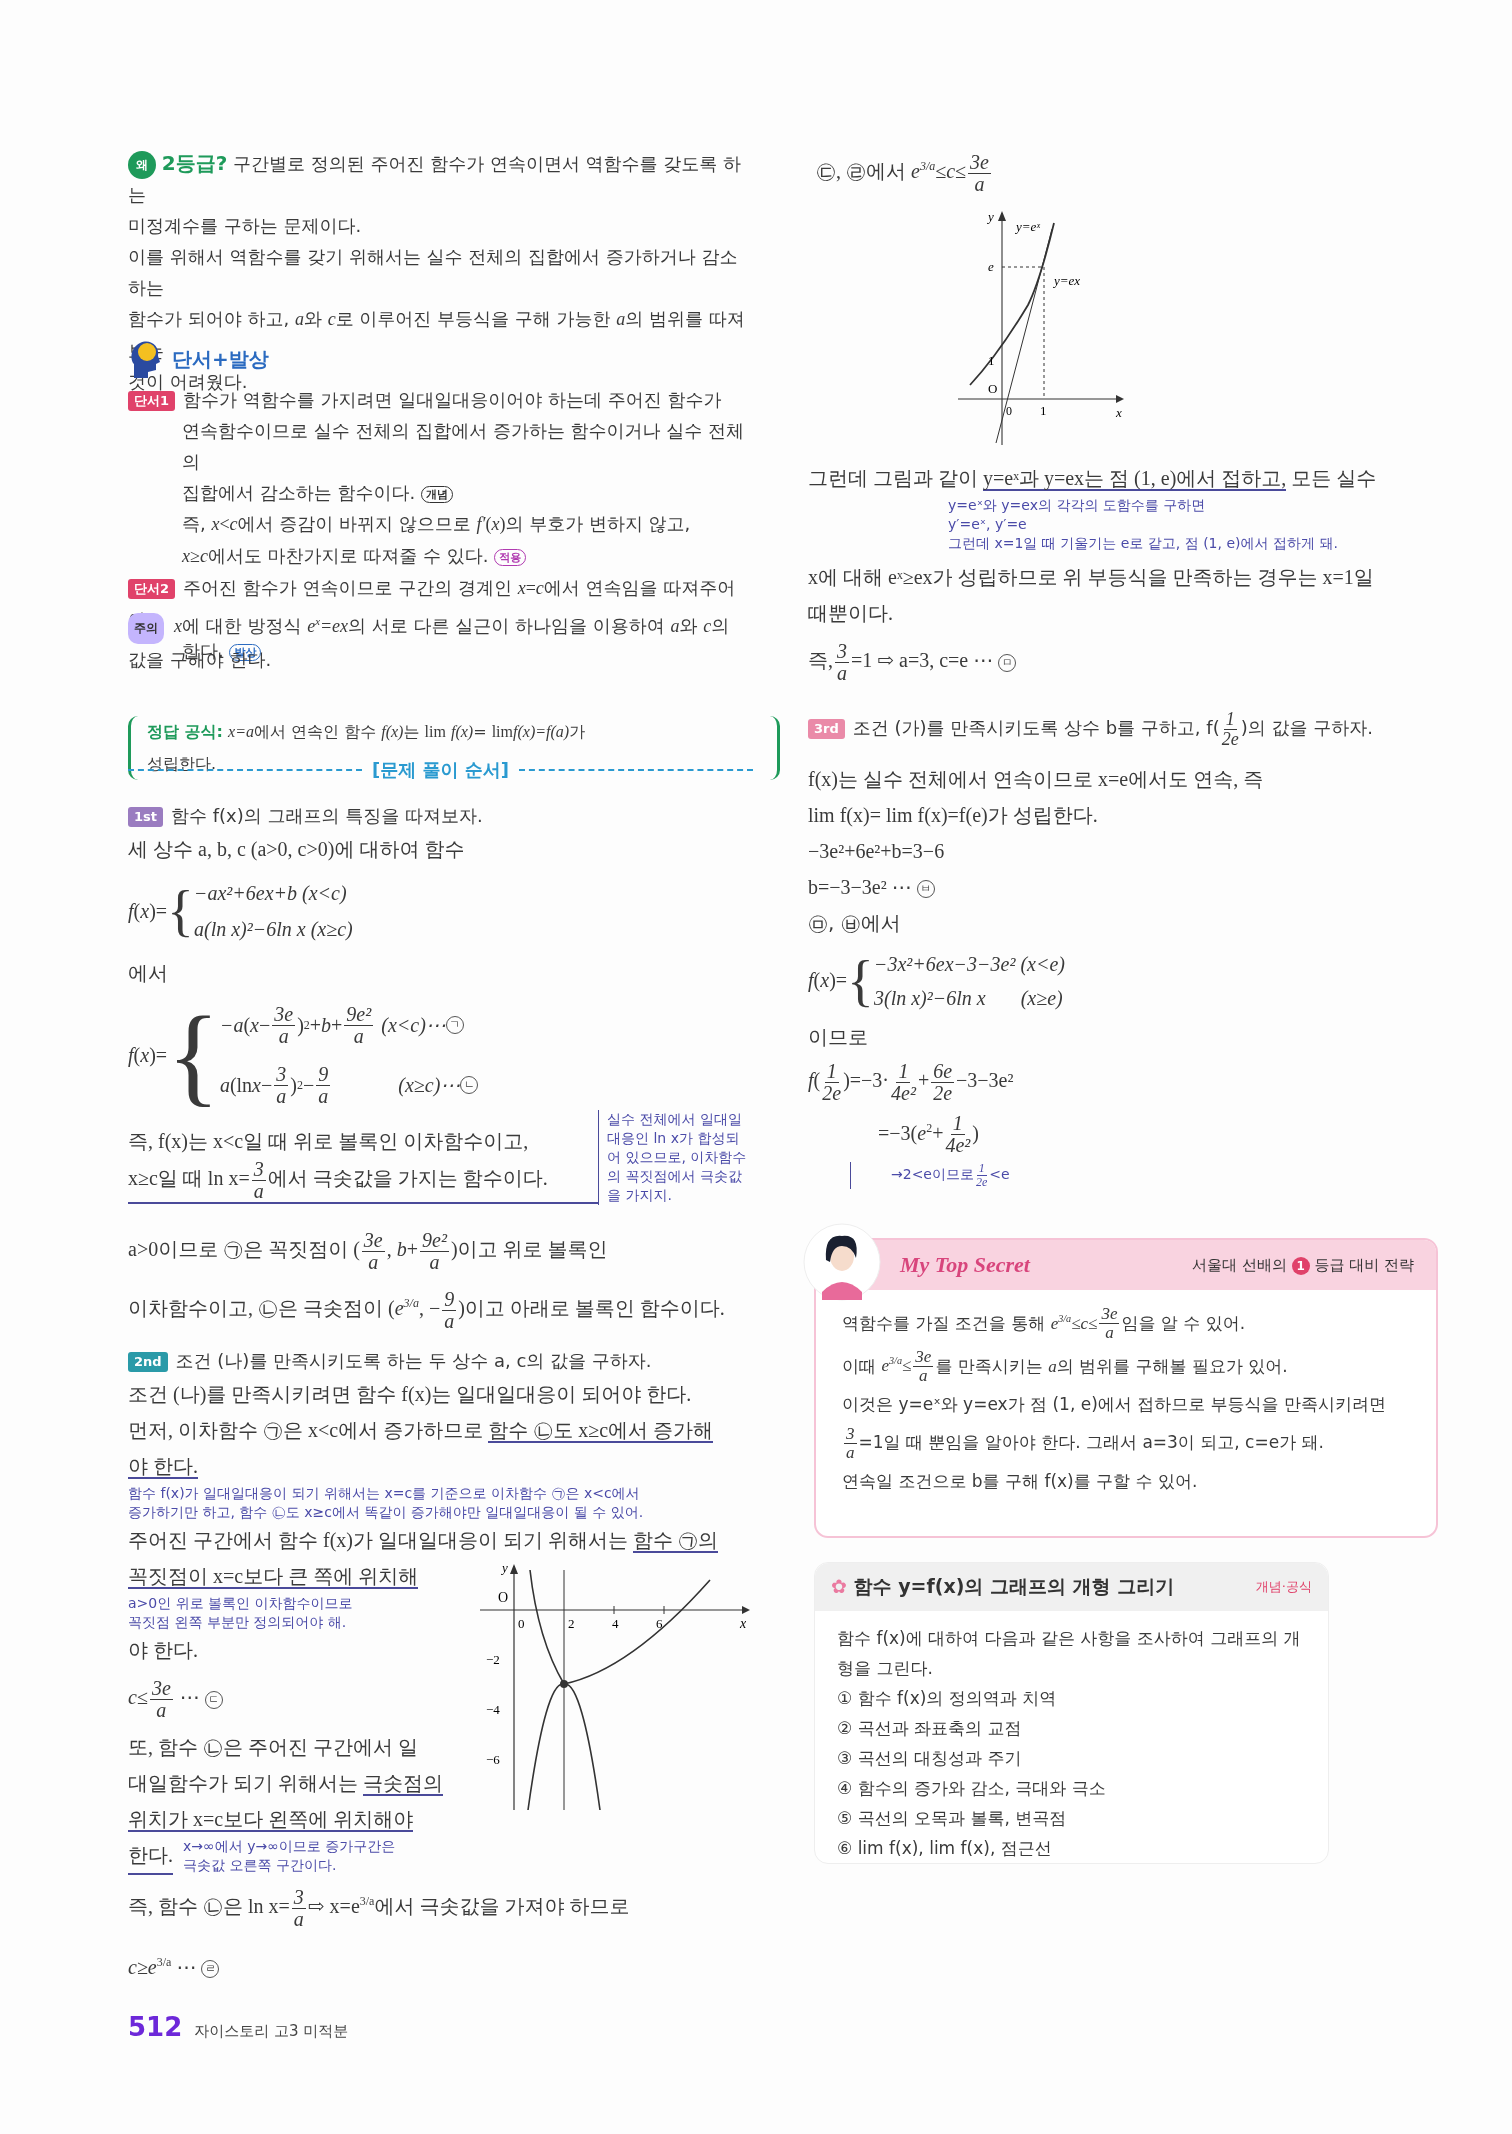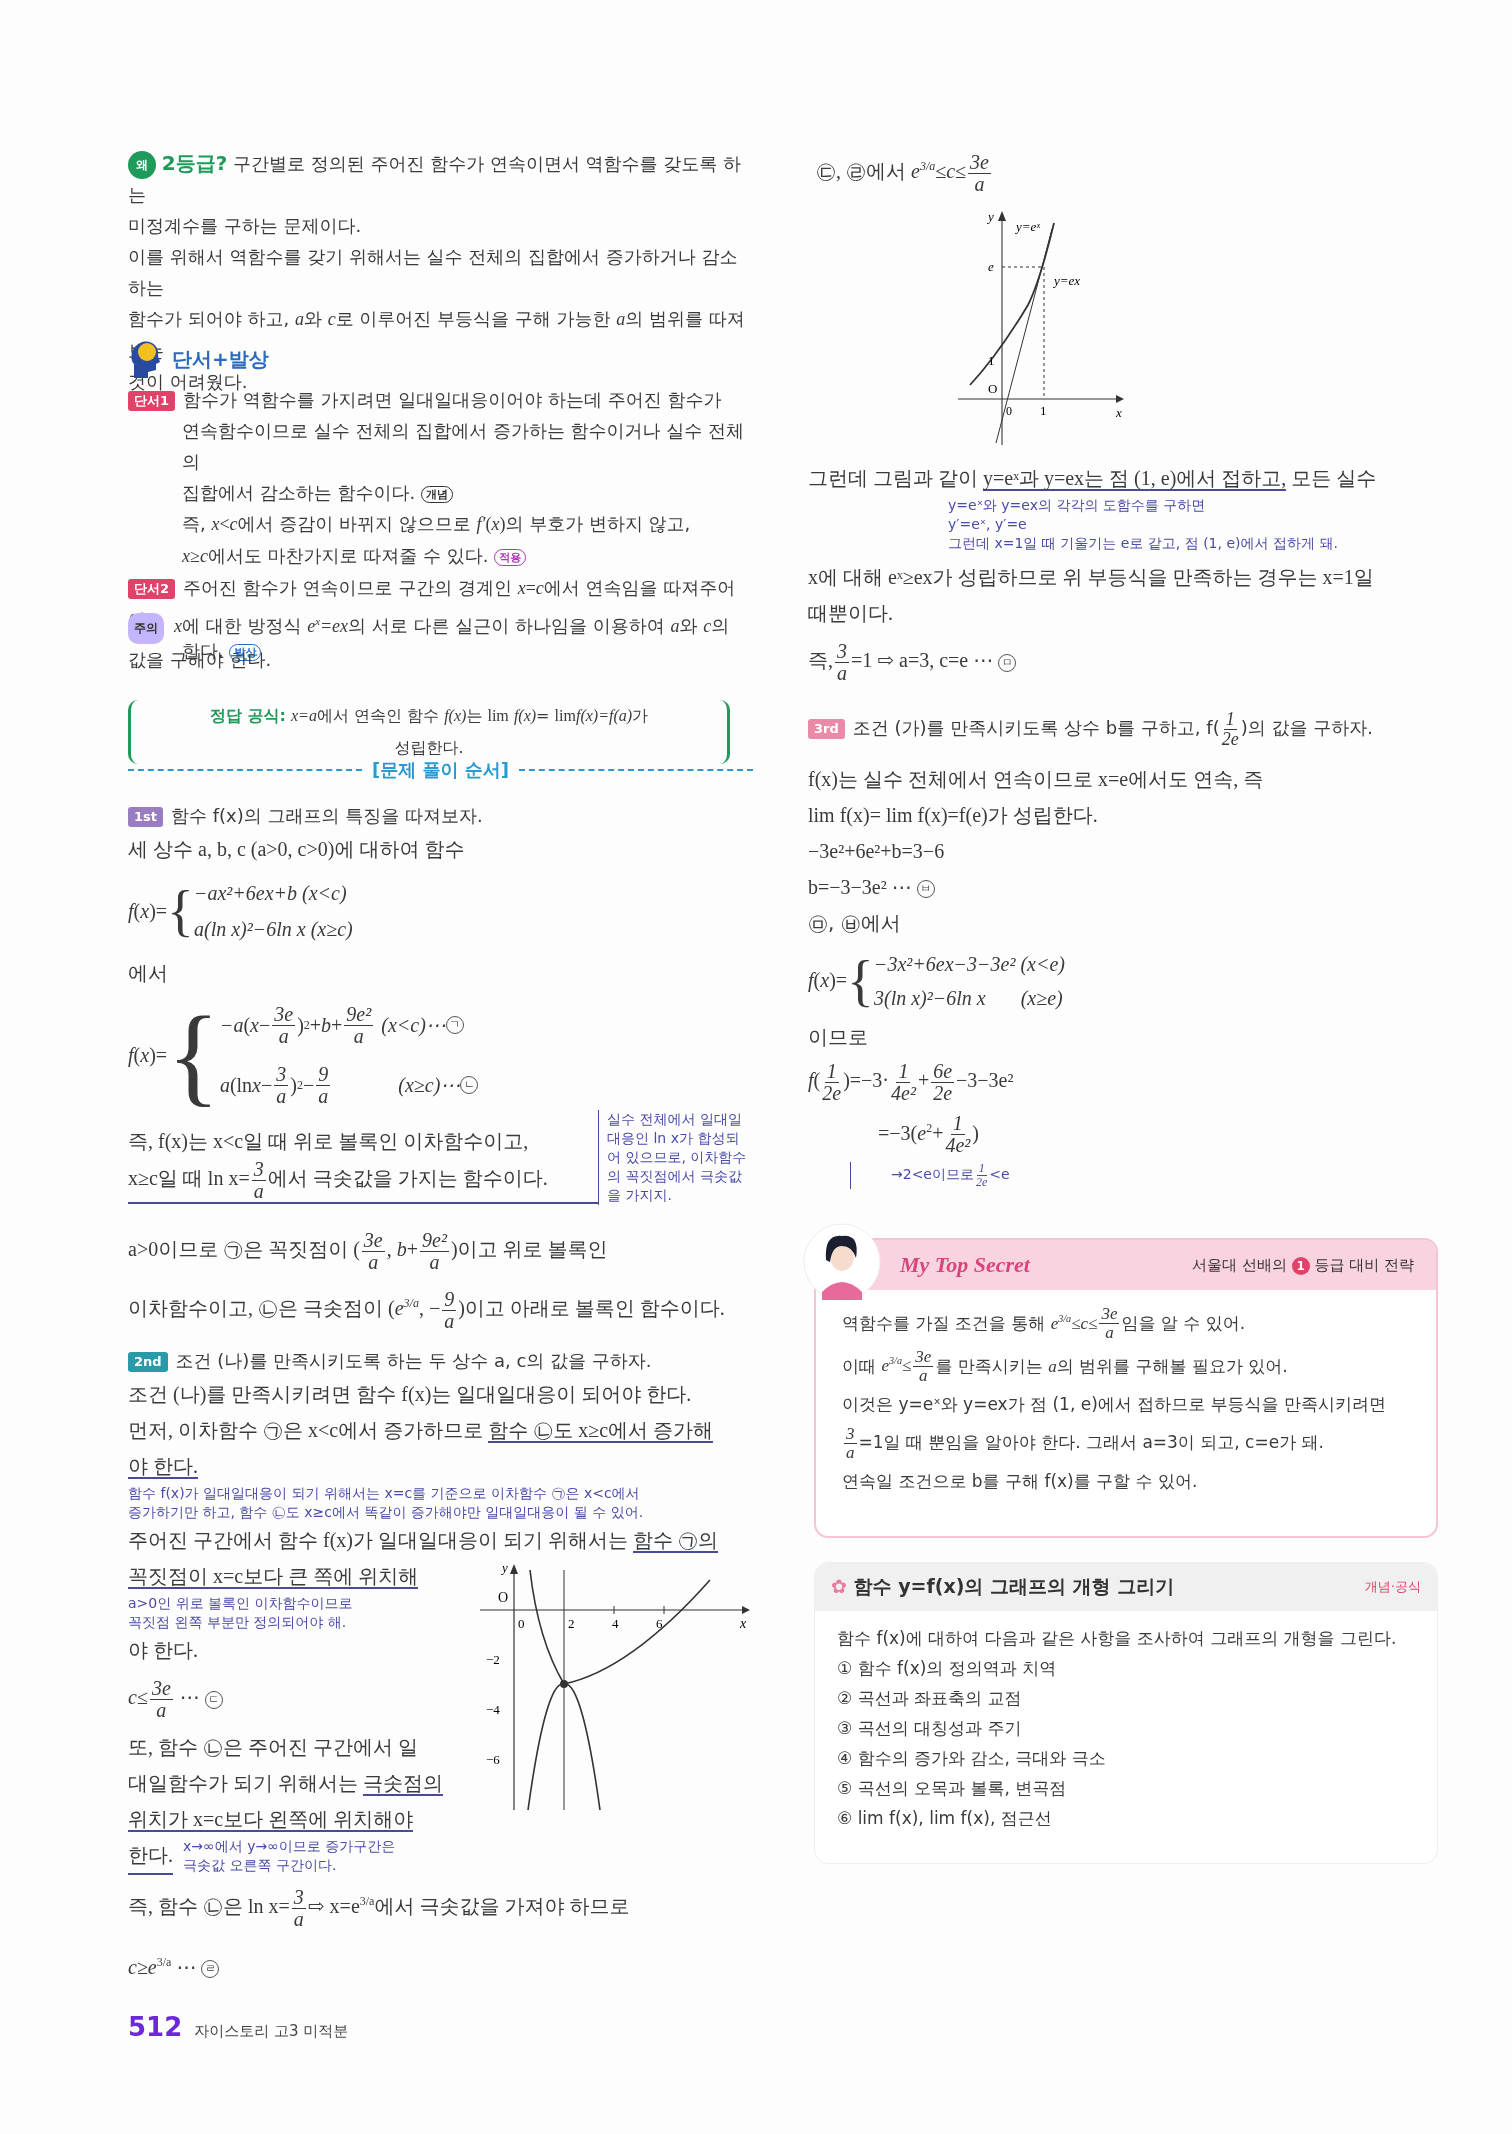--- a/index.html
+++ b/index.html
@@ -64,7 +64,7 @@
     <div>값을 구해야 한다.</div>
   </div>
 
-  <div class="abs" style="top:700px; left:0; width:602px; font-size:16px; line-height:32px; padding:0 16px; border-left:3px solid #1e9a5a; border-right:3px solid #1e9a5a; border-radius:10px;text-align:center;">
+  <div class="abs" style="top:716px; left:0; width:652px; font-size:16px; line-height:32px; padding:0 16px; border-left:3px solid #1e9a5a; border-right:3px solid #1e9a5a; border-radius:10px;">
     <div><span style="color:#1e9a5a; font-weight:bold;">정답 공식:</span> <span class="m">x=a</span><span>에서 연속인 함수 </span><span class="m">f(x)</span><span>는</span> <span class="serif">lim</span> <span class="m">f(x)</span>= <span class="serif">lim</span><span class="m">f(x)=f(a)</span><span>가</span></div>
     <div>성립한다.</div>
   </div>

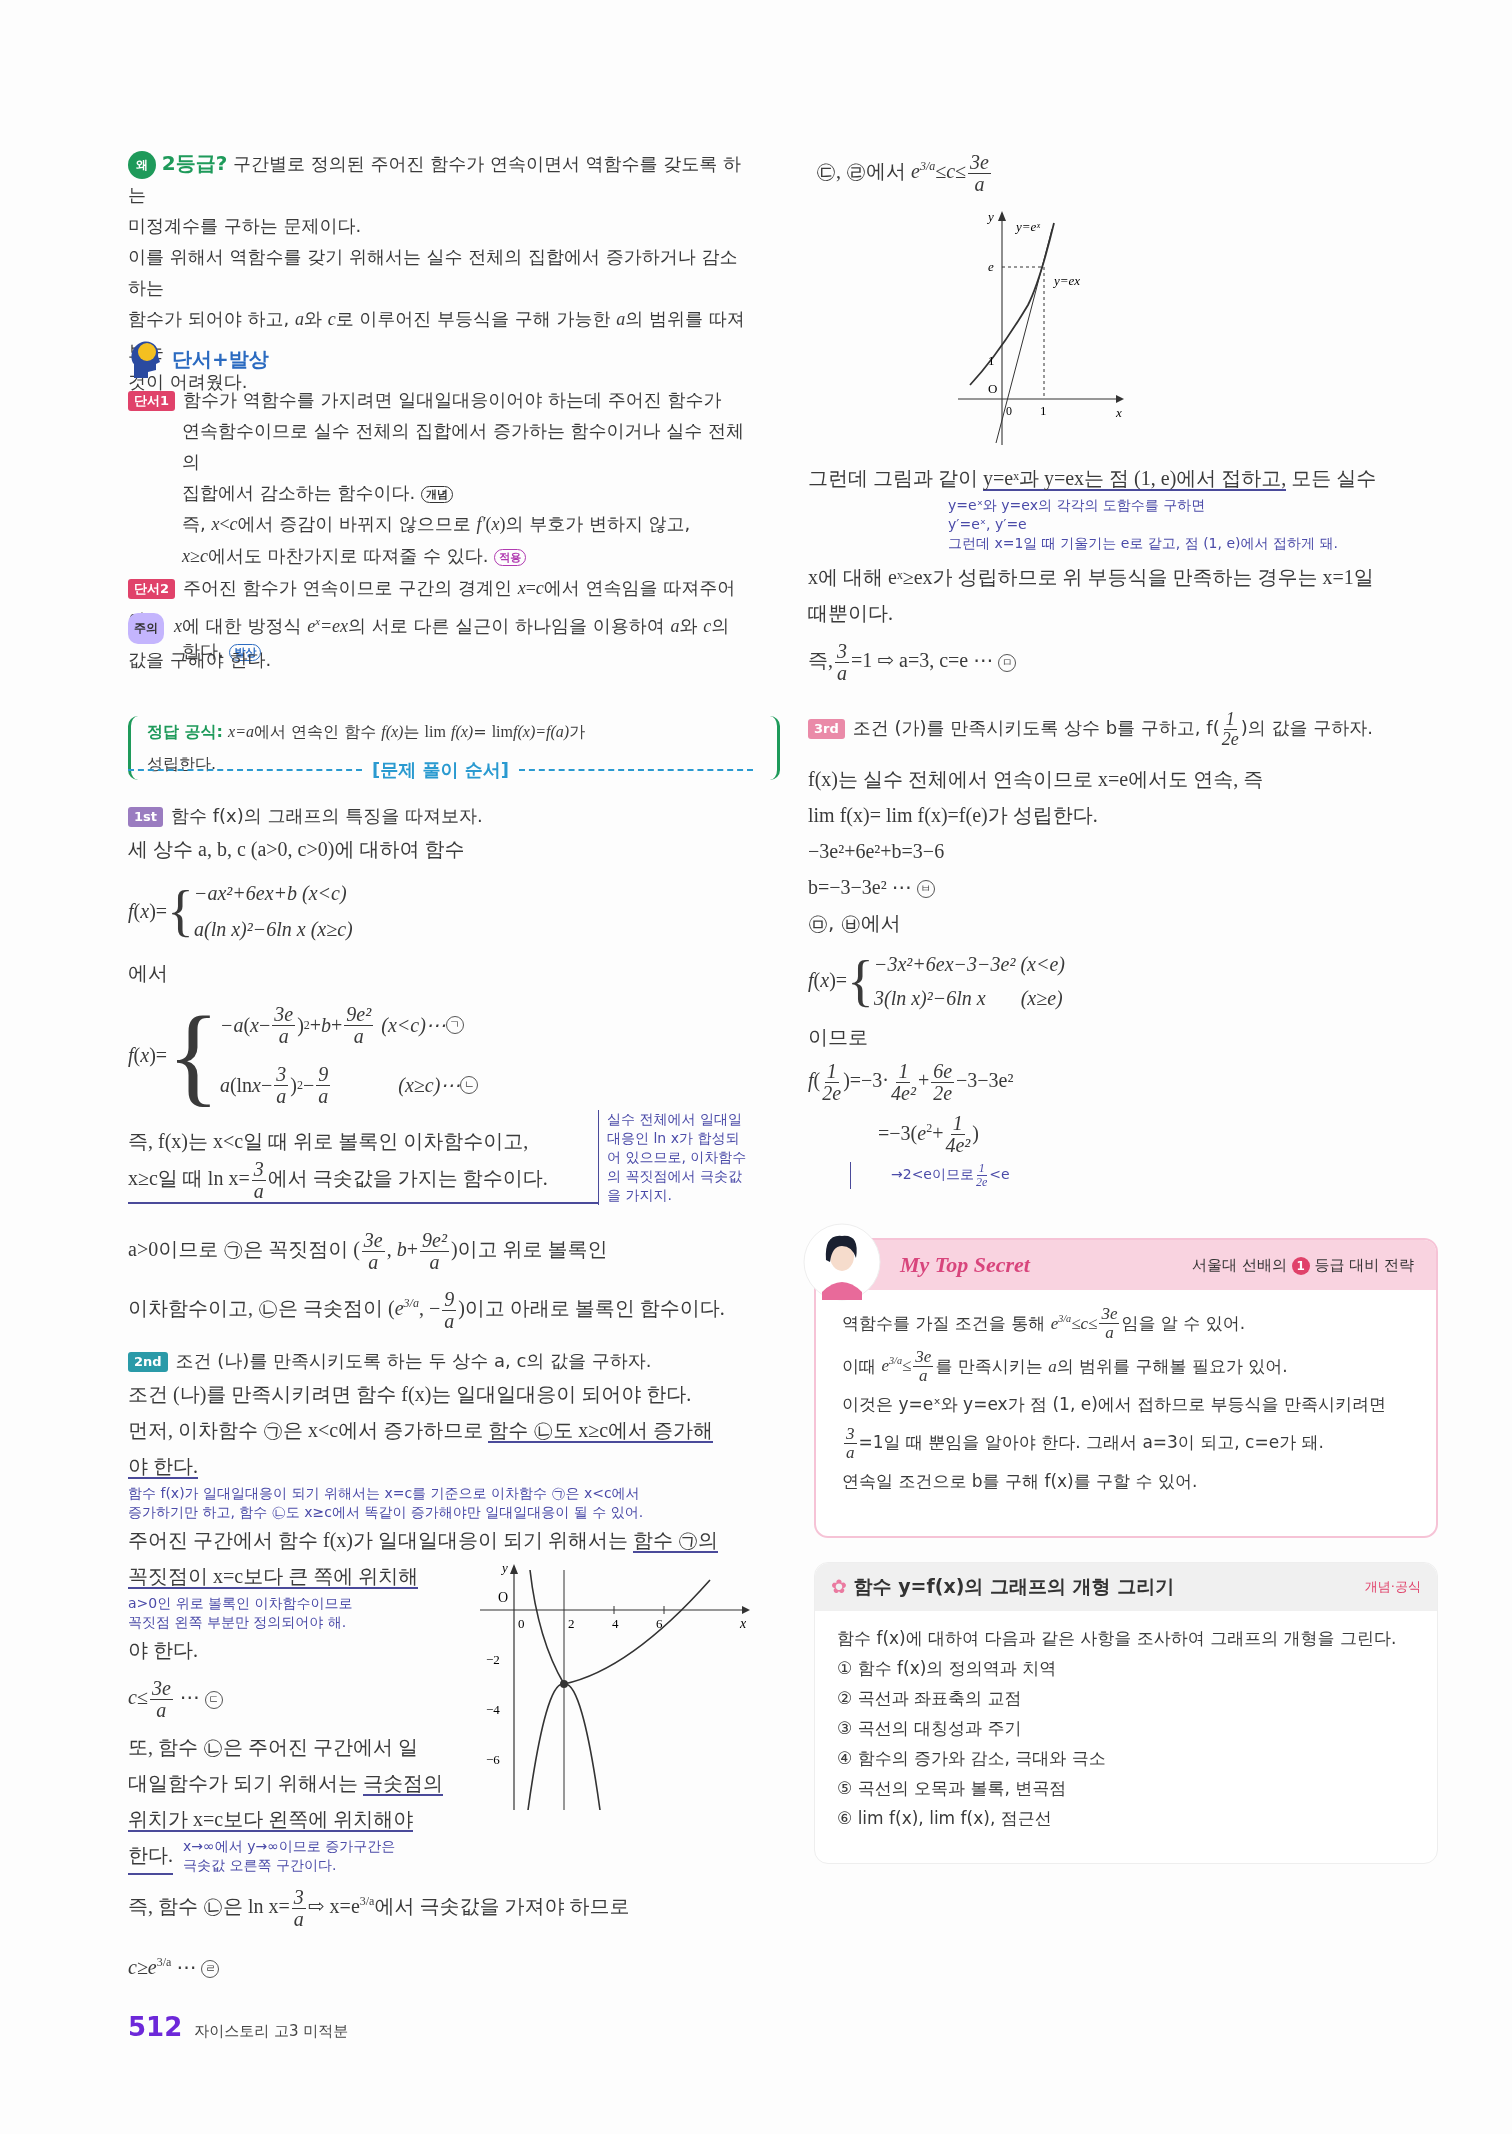--- a/index.html
+++ b/index.html
@@ -292,7 +292,7 @@
     <path d="M24 38 Q22 12 40 14 Q58 12 54 36 Q50 24 40 24 Q30 24 28 40 Z" fill="#1a2030"></path>
   </svg>
 
-  <div class="abs" style="top:1562px; left:6px; width:624px; height:302px; border:1px solid #eee; border-radius:14px; background:#fff;">
+  <div class="abs" style="top:1562px; left:6px; width:515px; height:302px; border:1px solid #eee; border-radius:14px; background:#fff;">
     <div style="height:48px; background:#f0f0f0; border-radius:14px 14px 0 0; display:flex; align-items:center; justify-content:space-between; padding:0 16px;">
       <span style="font-size:19px; font-weight:bold; color:#333;"><span style="color:#ea7aa0;">✿</span> <span>함수 y=f(x)의 그래프의 개형 그리기</span></span>
       <span style="font-size:13px; color:#e0426a;">개념·공식</span>

